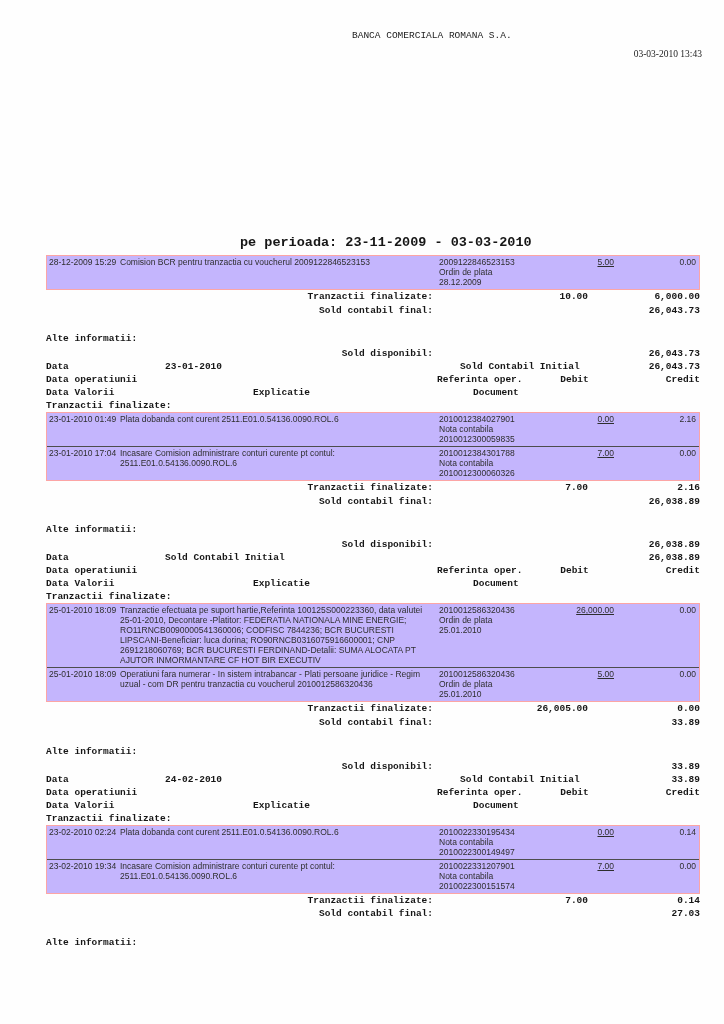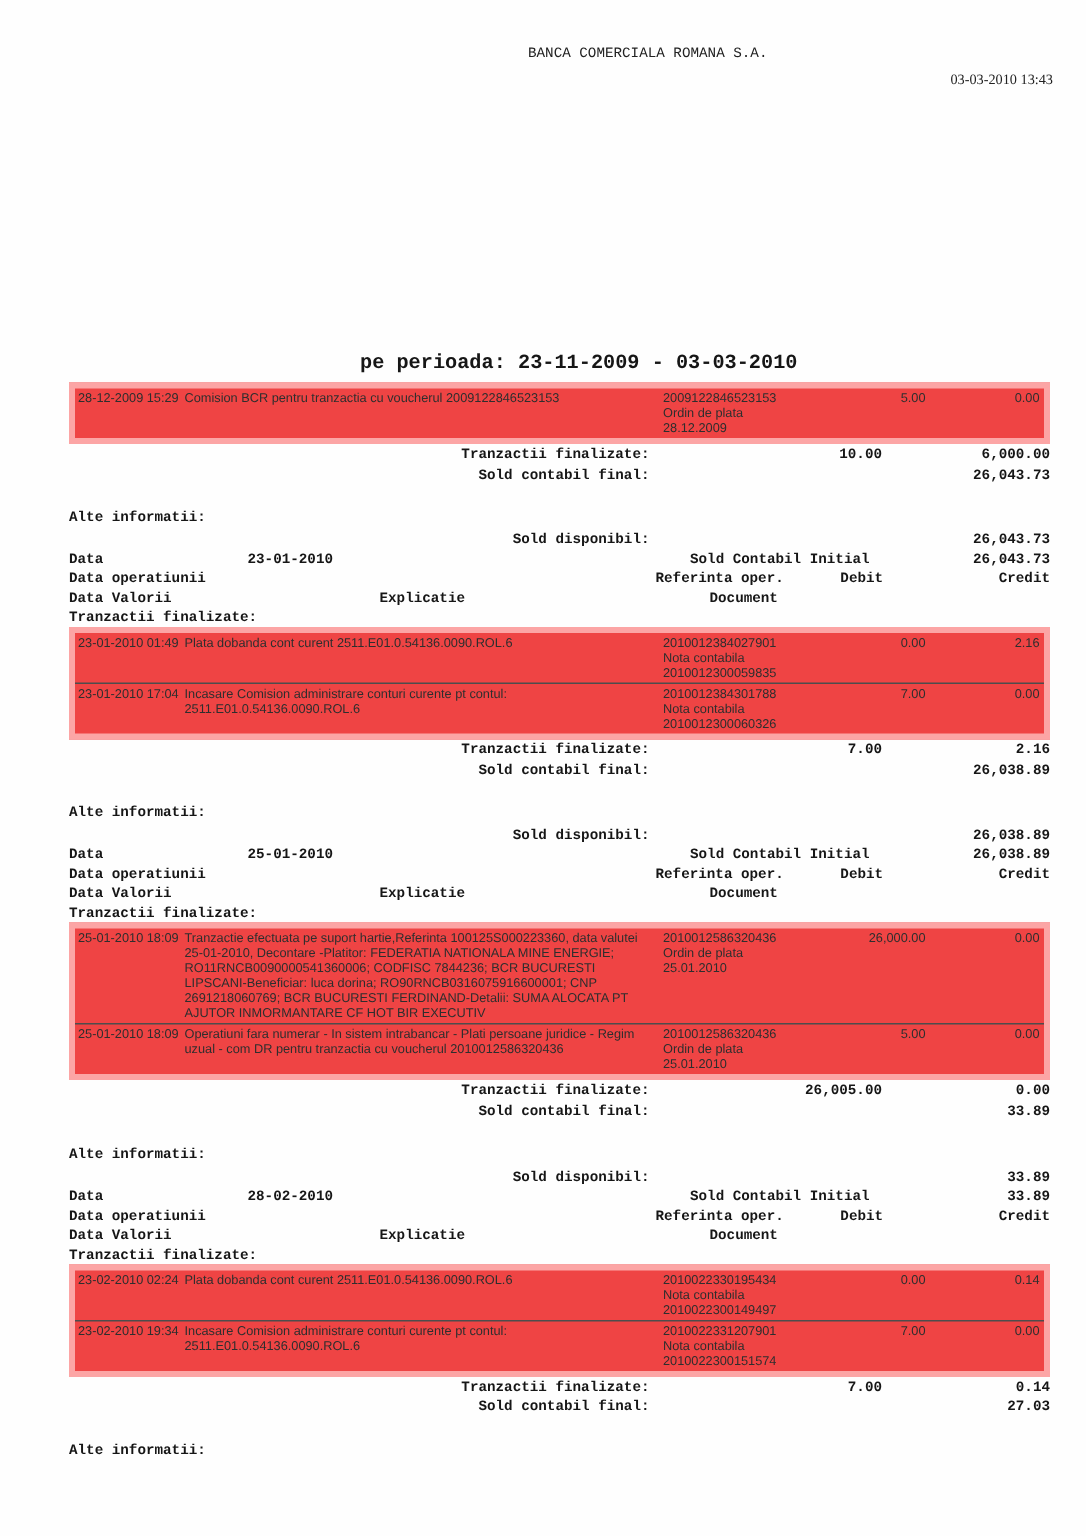--- a/index.html
+++ b/index.html
@@ -33,7 +33,7 @@
   .h-e{display:inline-block;width:207px;}
   .h-f{display:inline-block;width:220px;}
   .h-g{flex:1;}
-  .tbox{border:4px solid #fca5a5;background:#ef4444;}
+  .tbox{border:1px solid #fca5a5;background:#c4b5fd;}
   .trow{display:flex;padding:1px 0 2px 0;}
   .trow + .trow{border-top:1px solid #4d4d4d;}
   .c-date{width:71px;padding-left:2px;flex-shrink:0;}

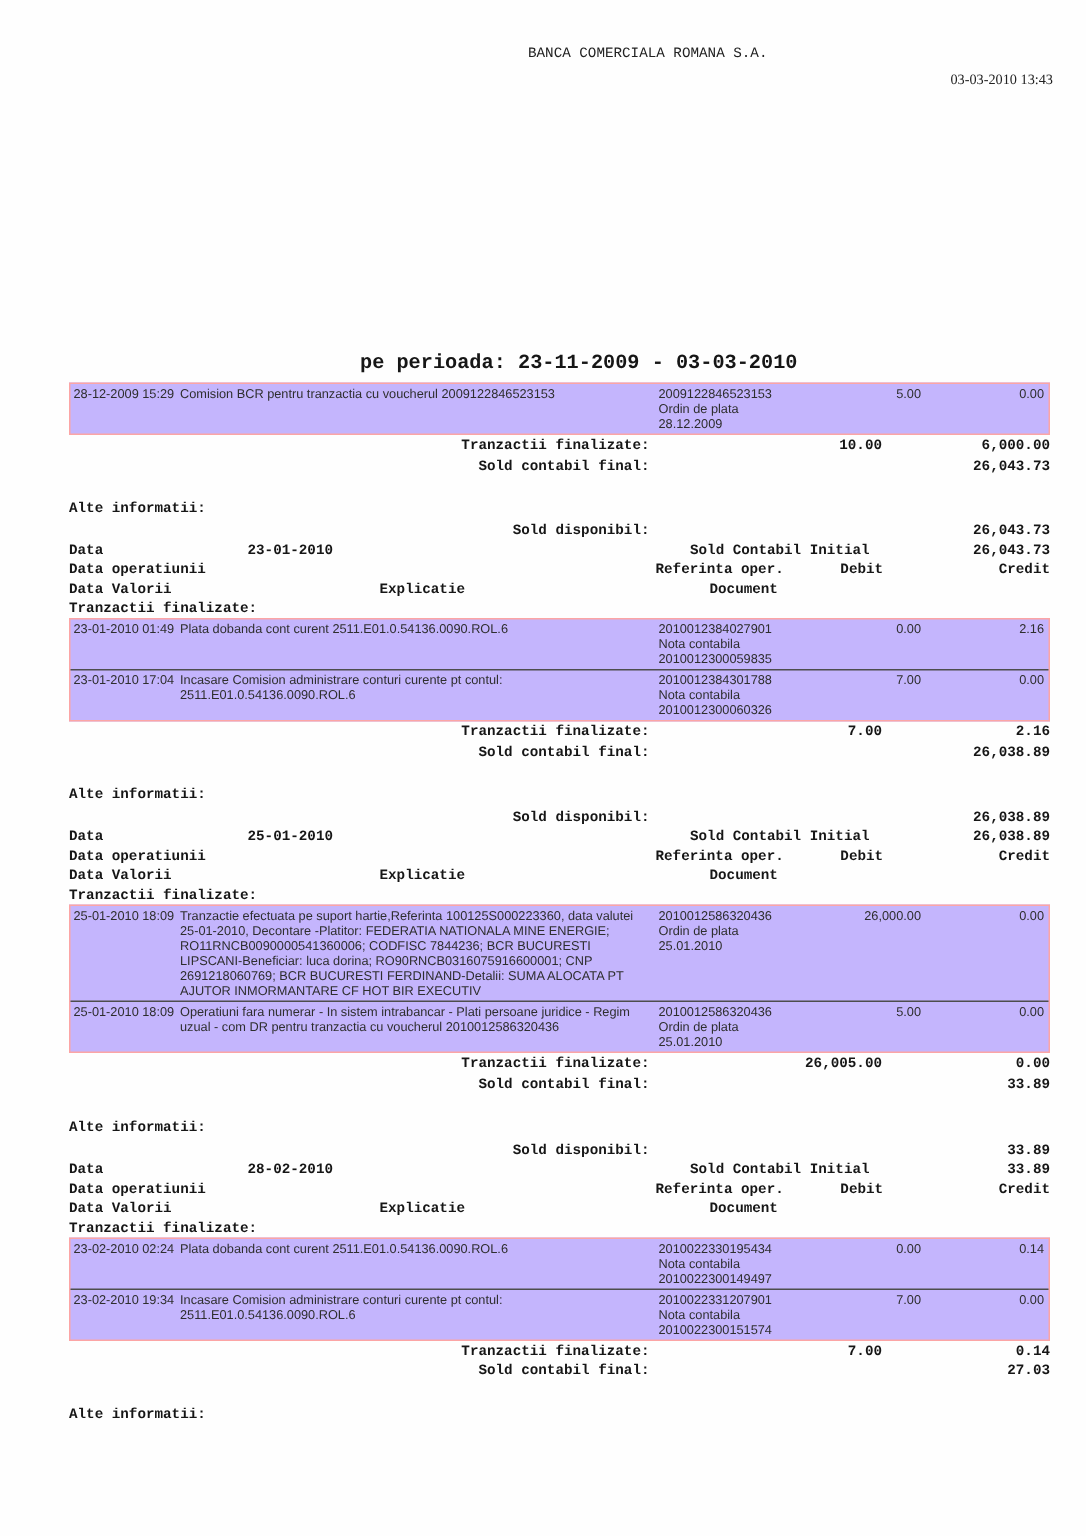--- a/index.html
+++ b/index.html
@@ -39,7 +39,7 @@
   .c-date{width:71px;padding-left:2px;flex-shrink:0;}
   .c-expl{width:314px;padding-right:5px;flex-shrink:0;}
   .c-doc{width:100px;flex-shrink:0;}
-  .c-debit{width:75px;text-align:right;flex-shrink:0;}
+  .c-debit{width:75px;text-align:right;flex-shrink:0;text-decoration:underline;}
   .c-credit{flex:1;text-align:right;padding-right:3px;}
   .footer{position:absolute;left:322px;top:1013px;font-size:9.5px;color:#222;white-space:pre;}
   .footer span{display:inline-block;}

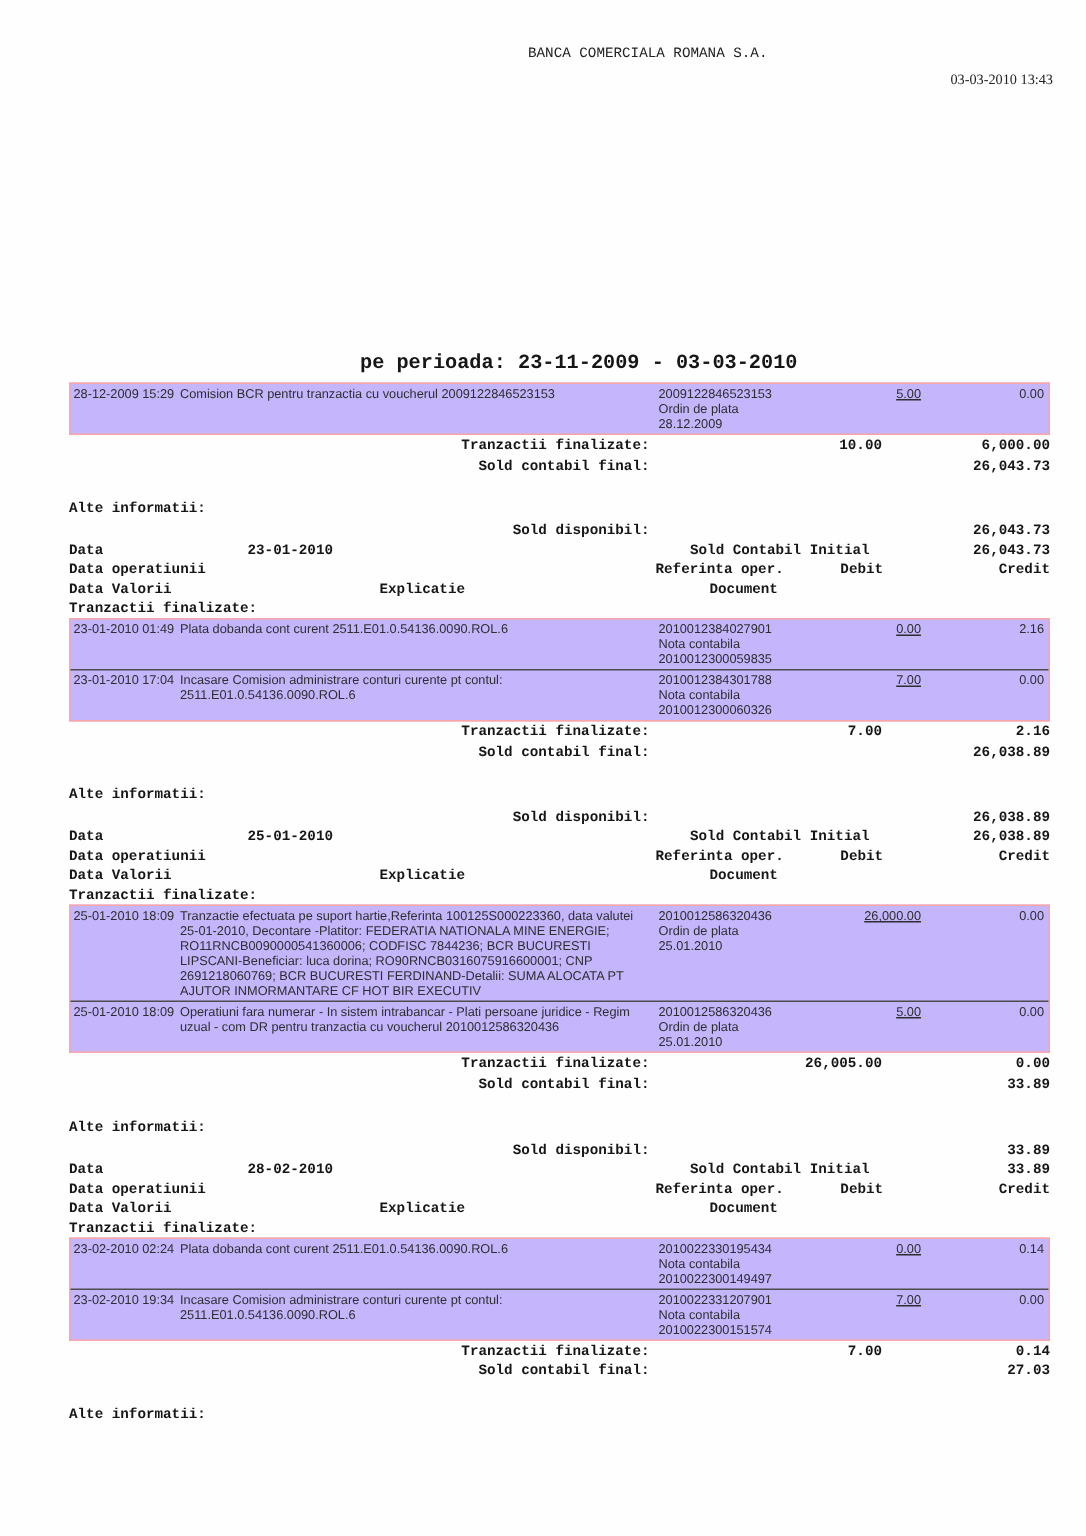--- a/index.html
+++ b/index.html
@@ -147,7 +147,6 @@
     </div>
     <div class="line">
       <span class="dl-1 lbl">Data</span>
-      <span class="dl-2 lbl">25-01-2010</span>
       <span class="dl-3 lbl">Sold Contabil Initial</span>
       <span class="dl-4 lbl">26,038.89</span>
     </div>

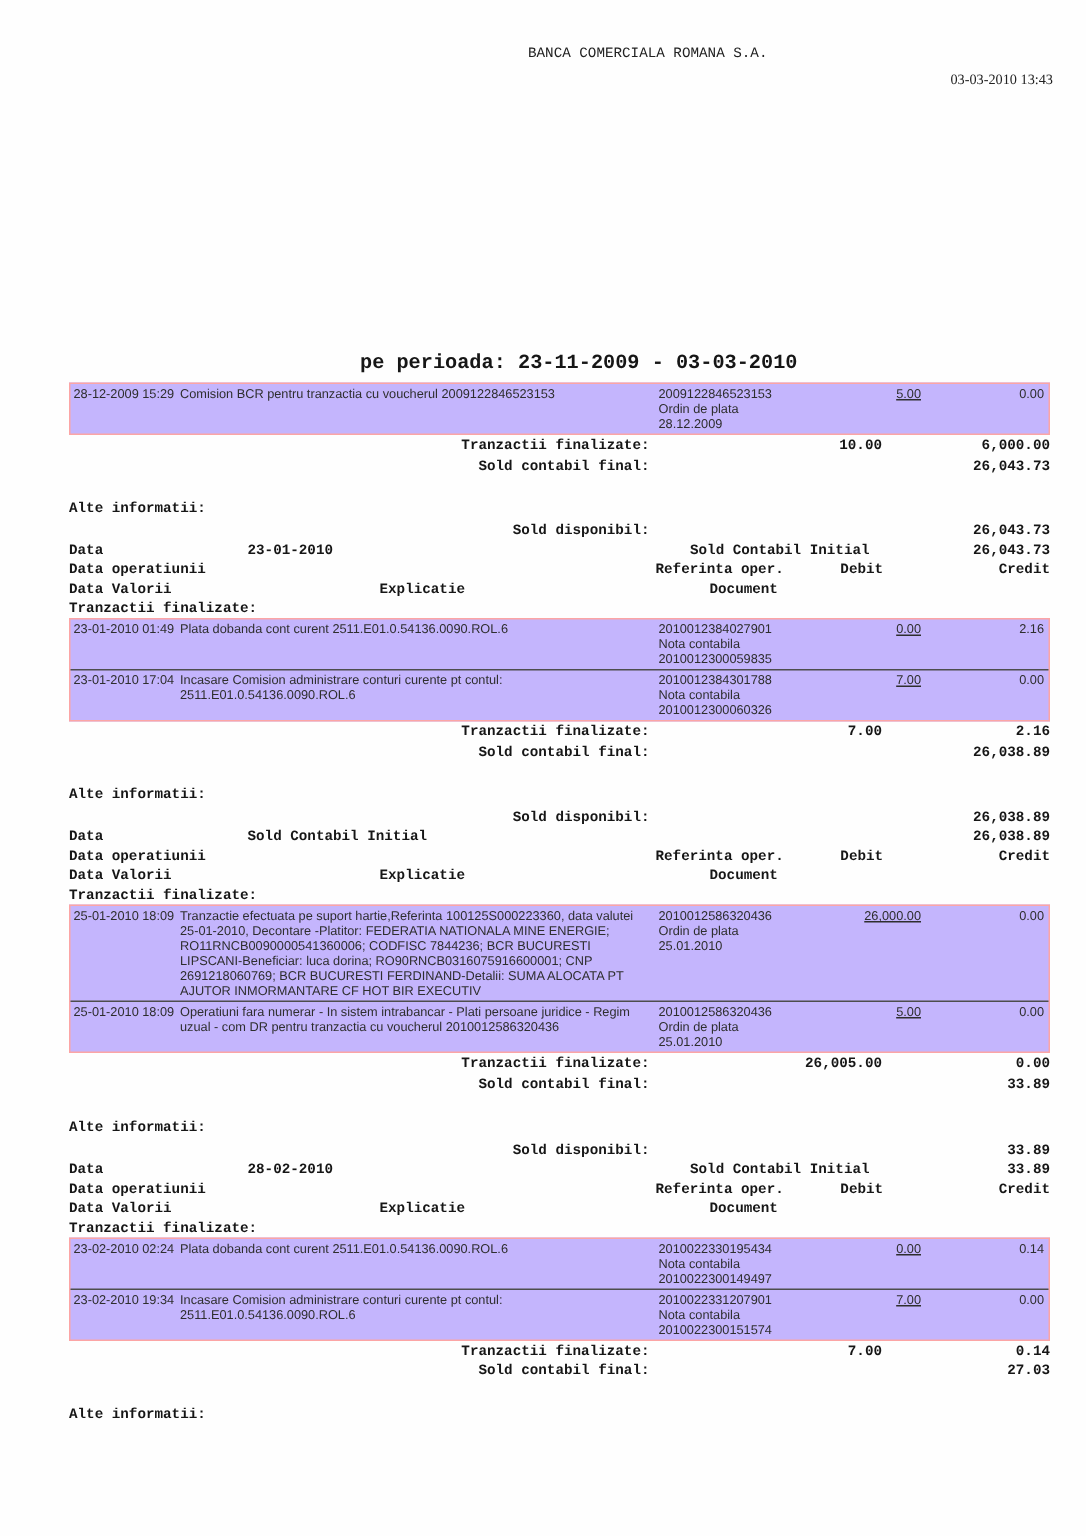--- a/index.html
+++ b/index.html
@@ -204,7 +204,7 @@
     </div>
     <div class="line">
       <span class="dl-1 lbl">Data</span>
-      <span class="dl-2 lbl">28-02-2010</span>
+      <span class="dl-2 lbl">24-02-2010</span>
       <span class="dl-3 lbl">Sold Contabil Initial</span>
       <span class="dl-4 lbl">33.89</span>
     </div>

